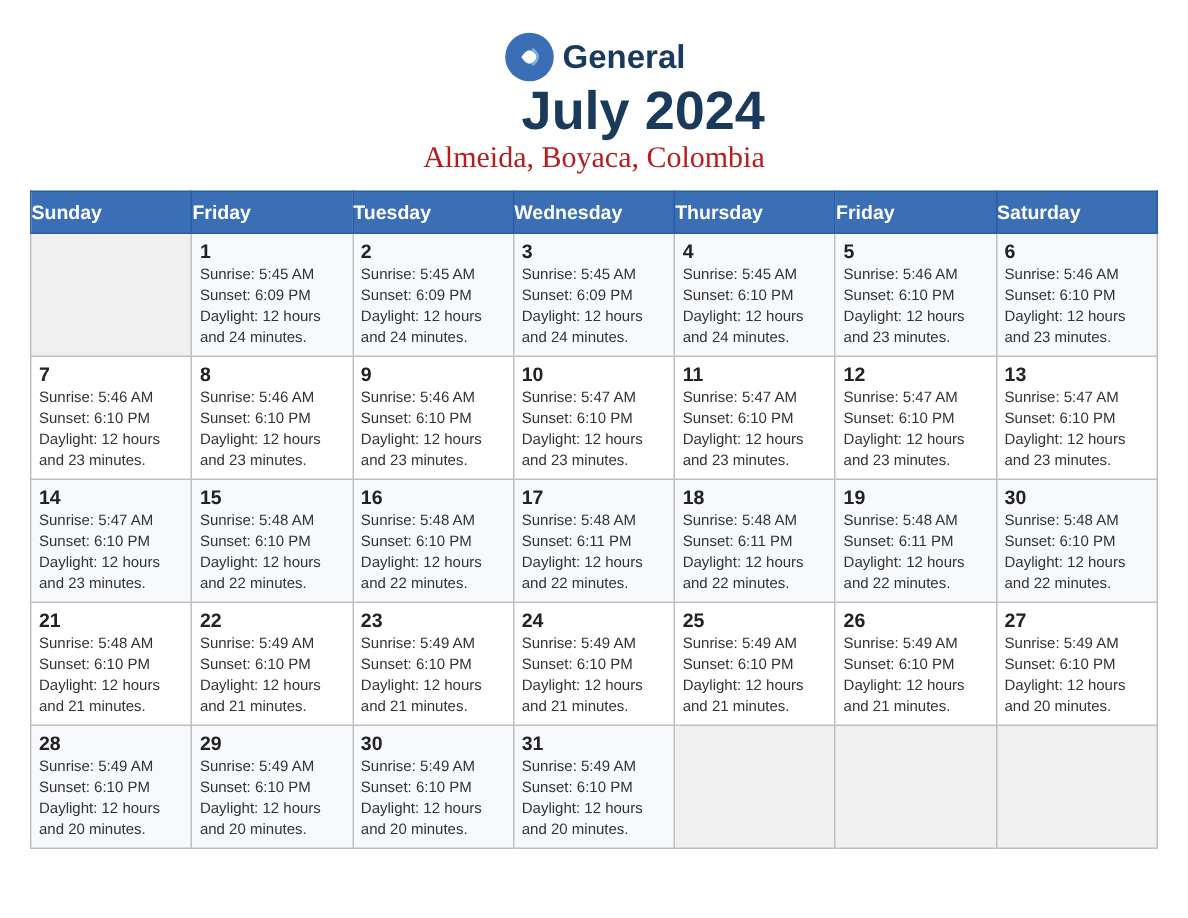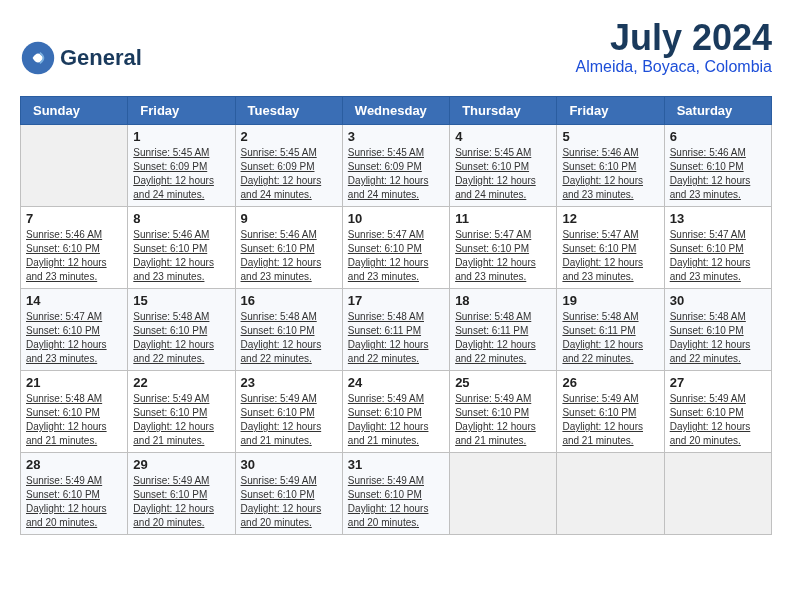--- a/index.html
+++ b/index.html
@@ -13,8 +13,9 @@
     .header {
       display: flex;
       justify-content: space-between;
-      align-items: flex-end;
-      margin-bottom: 20px;
+      align-items: center;
+      margin-bottom: 10px;
+      flex-direction: column;
     }
     .logo {
       display: flex;

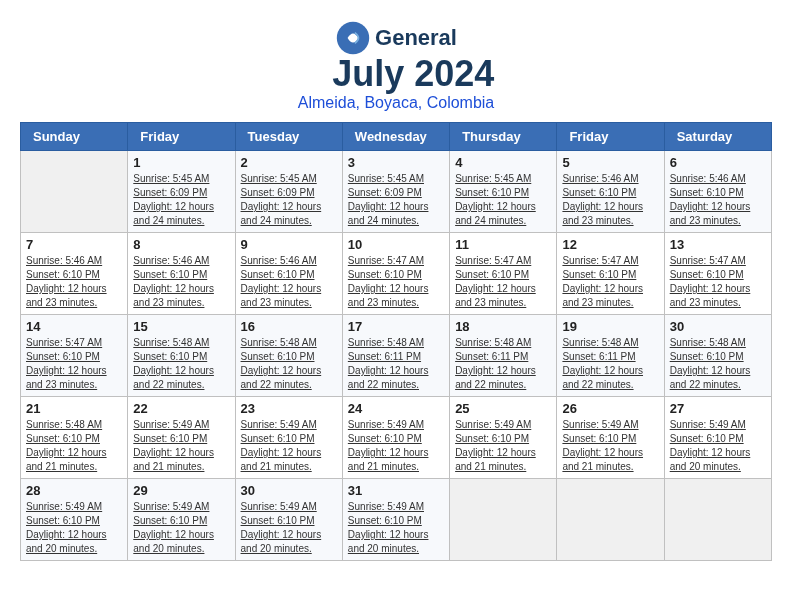--- a/index.html
+++ b/index.html
@@ -45,9 +45,10 @@
       line-height: 1;
     }
     .location {
-      font-size: 16px;
-      color: #1d4ed8;
+      font-size: 20px;
+      color: #b91c1c;
       margin-top: 2px;
+      font-family: Liberation Serif, serif;
     }
     table {
       width: 100%;

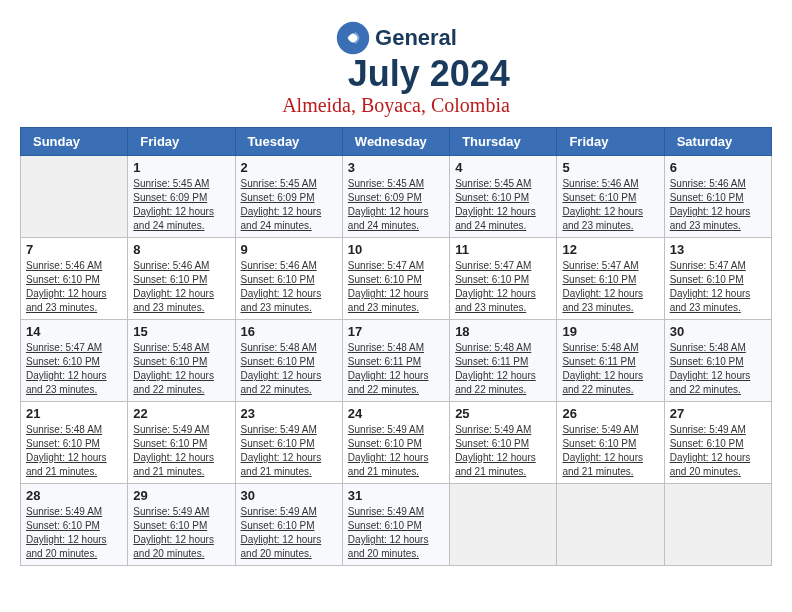--- a/index.html
+++ b/index.html
@@ -60,7 +60,7 @@
       color: #fff;
       font-size: 13px;
       font-weight: bold;
-      padding: 6px 12px;
+      padding: 6px 0;
       text-align: left;
       border: 1px solid #2a5da0;
     }

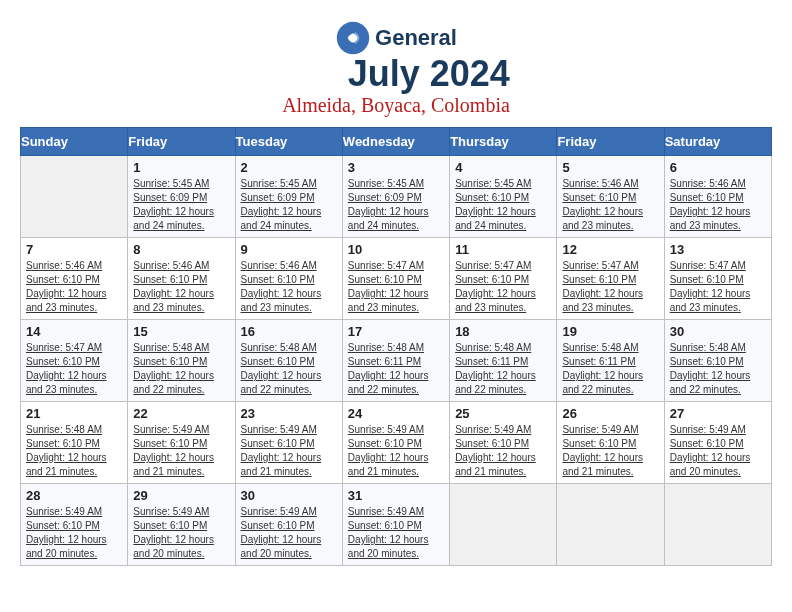--- a/index.html
+++ b/index.html
@@ -89,7 +89,6 @@
       font-size: 10px;
       color: #333;
       line-height: 1.4;
-      text-decoration: underline;
     }
     .empty-cell {
       background: #f0f0f0 !important;

